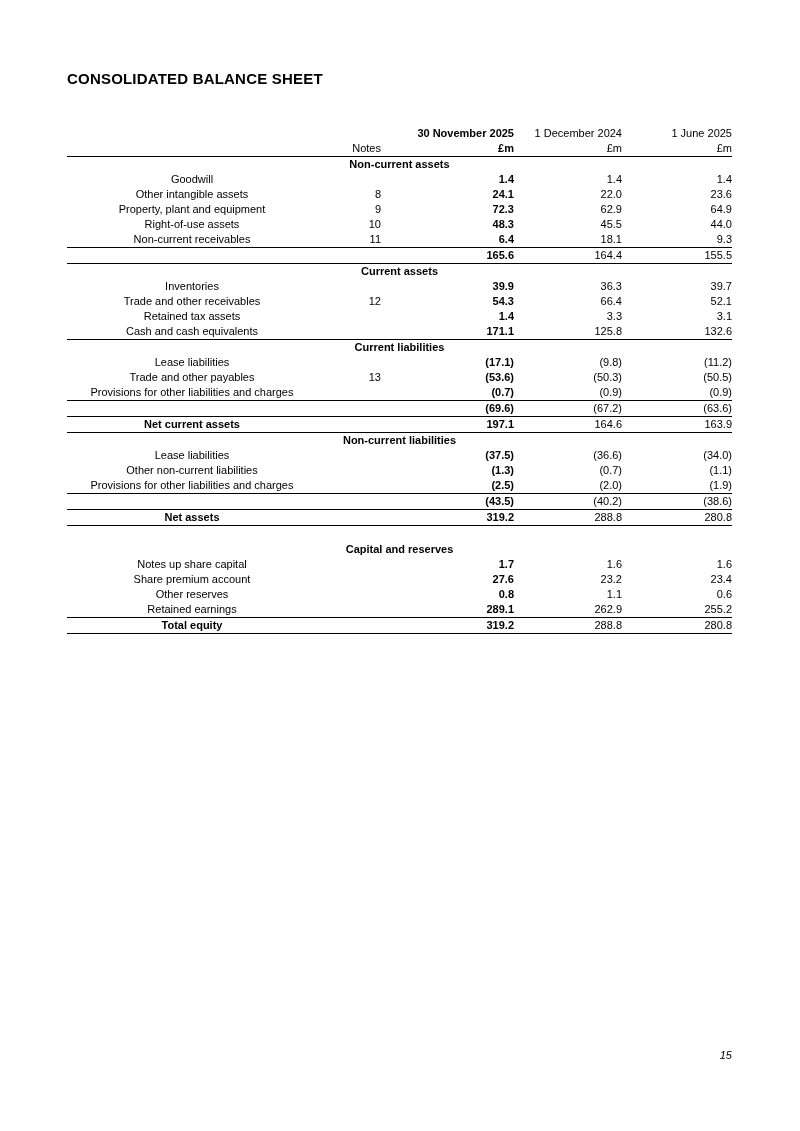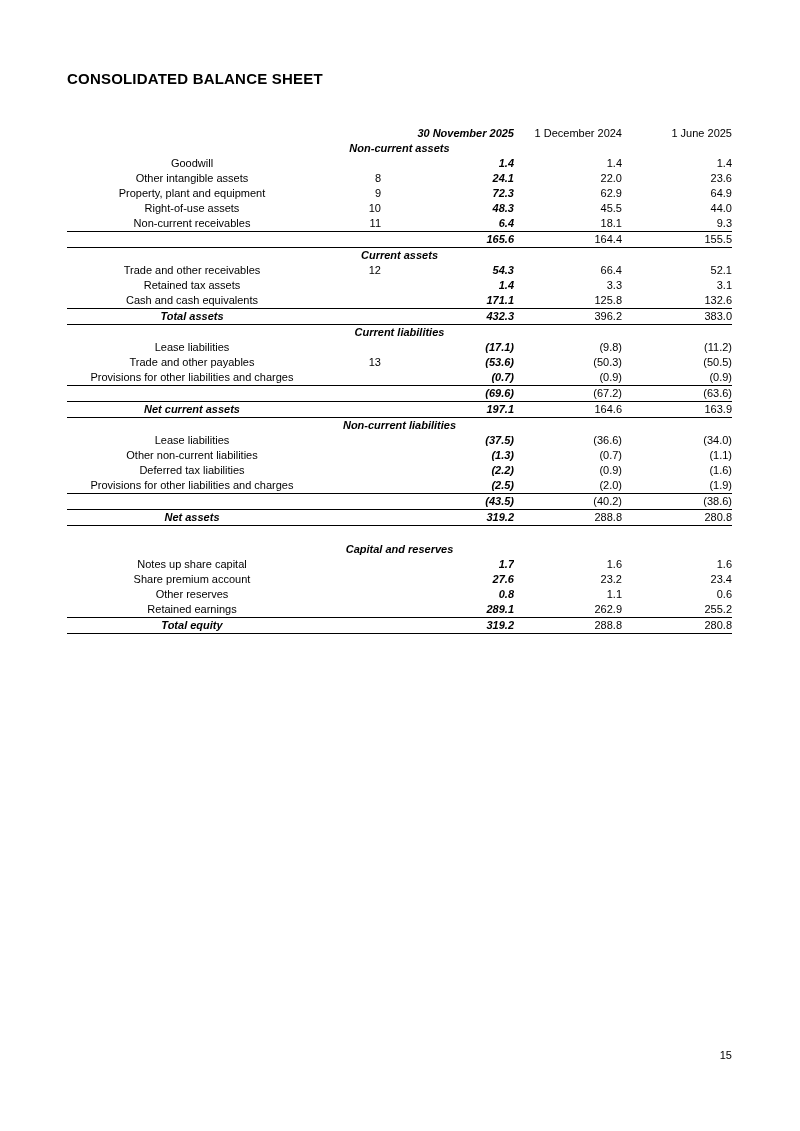--- a/index.html
+++ b/index.html
@@ -42,7 +42,7 @@
   }
   .label { text-align: center; }
   .num { text-align: right; }
-  .b { font-weight: bold; font-style: italic; }
+  .b { font-weight: bold; }
   thead tr.units td { border-bottom: 1px solid #000; }
   tr.rule td { border-bottom: 1px solid #000; }
   tr.spacer td { height: 16px; }

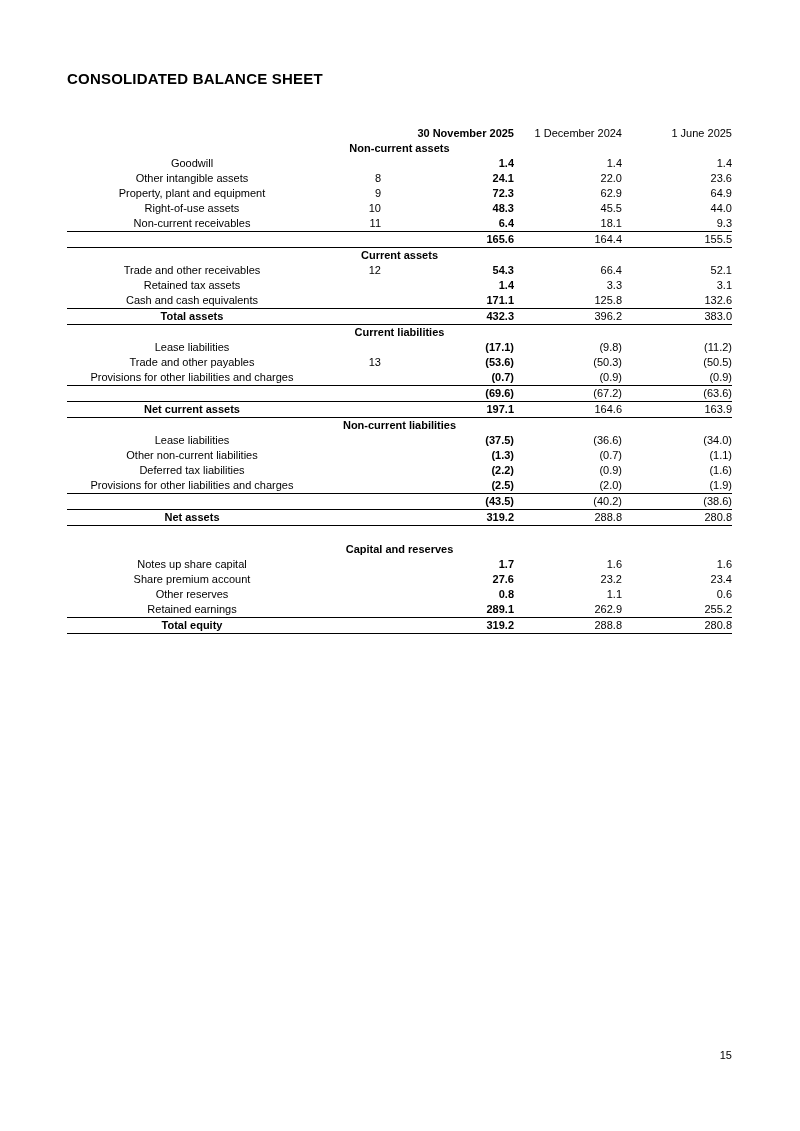--- a/index.html
+++ b/index.html
@@ -79,6 +79,13 @@
           <td class="num">1 December 2024</td>
           <td class="num">1 June 2025</td>
         </tr>
+        <tr class="units">
+          <td class="label"></td>
+          <td class="num">Notes</td>
+          <td class="num b">£m</td>
+          <td class="num">£m</td>
+          <td class="num">£m</td>
+        </tr>
       </thead>
       <tbody>
           <tr class="section">

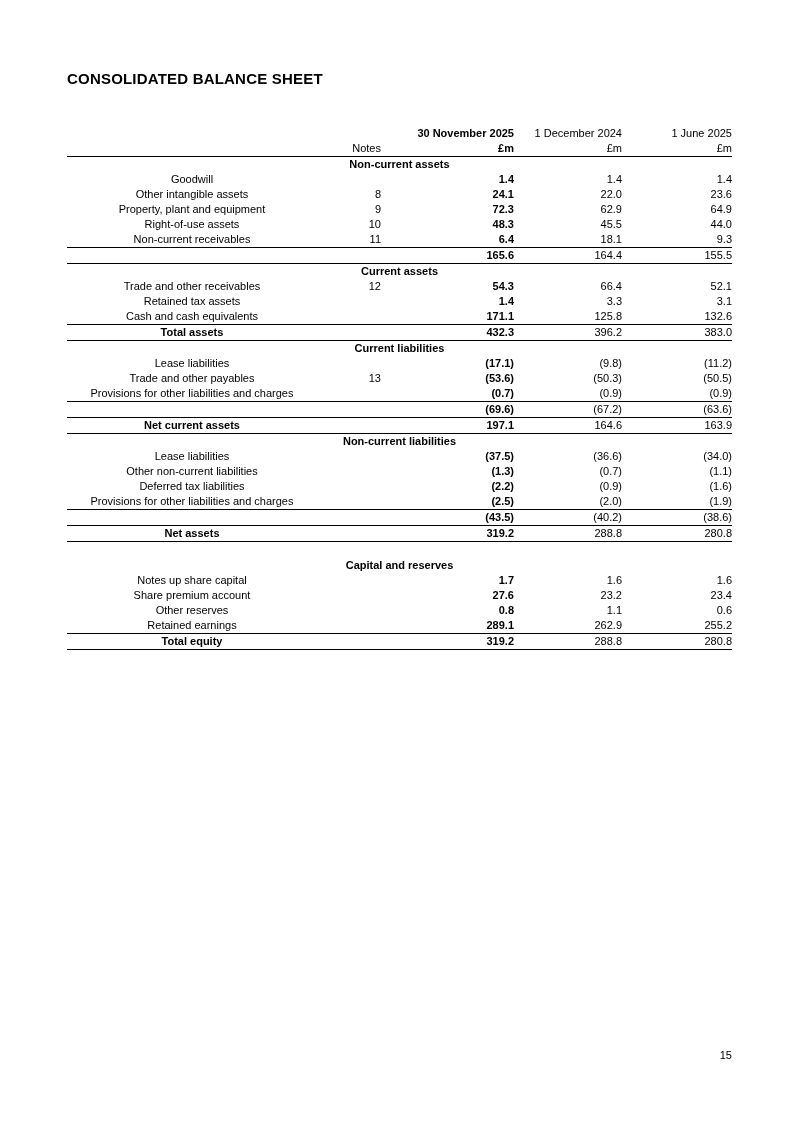--- a/index.html
+++ b/index.html
@@ -137,6 +137,13 @@
             <td class="label b" colspan="5">Current assets</td>
           </tr>
           <tr class="item">
+            <td class="label">Inventories</td>
+            <td class="num"></td>
+            <td class="num b">39.9</td>
+            <td class="num">36.3</td>
+            <td class="num">39.7</td>
+          </tr>
+          <tr class="item">
             <td class="label">Trade and other receivables</td>
             <td class="num">12</td>
             <td class="num b">54.3</td>

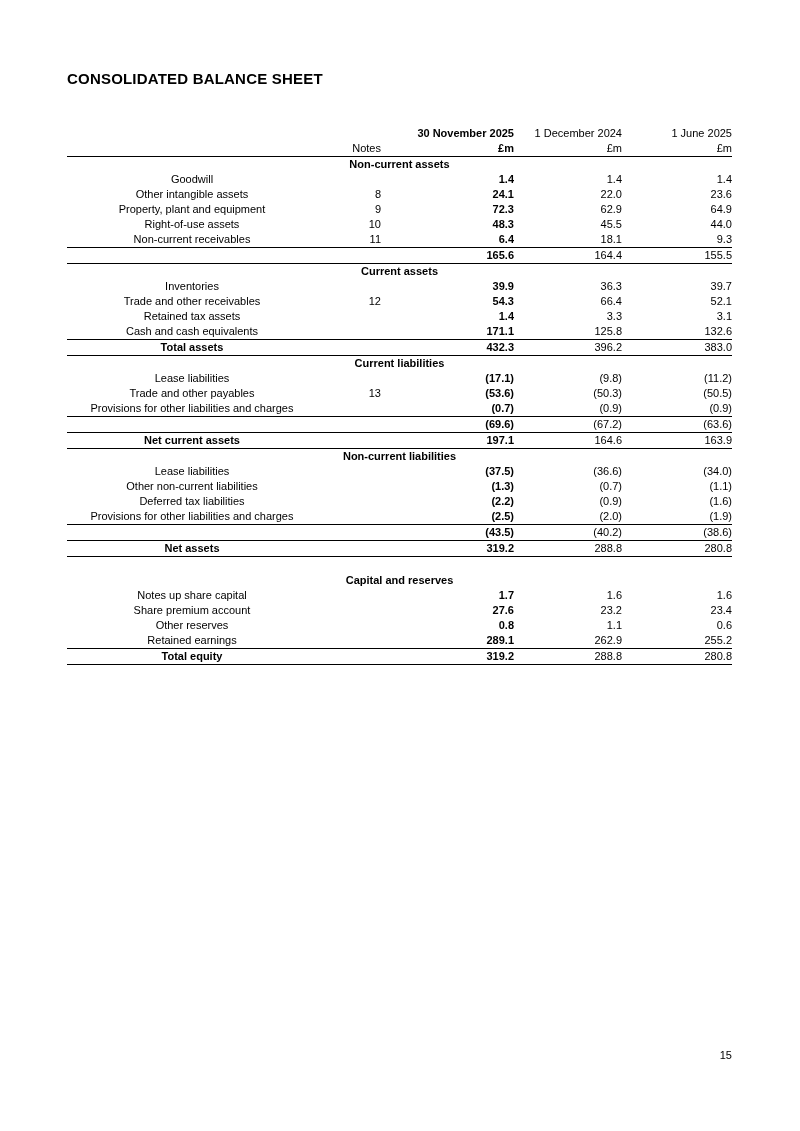--- a/index.html
+++ b/index.html
@@ -164,13 +164,6 @@
             <td class="num">125.8</td>
             <td class="num">132.6</td>
           </tr>
-          <tr class="total rule">
-            <td class="label b">Total assets</td>
-            <td class="num"></td>
-            <td class="num b">432.3</td>
-            <td class="num">396.2</td>
-            <td class="num">383.0</td>
-          </tr>
           <tr class="section">
             <td class="label b" colspan="5">Current liabilities</td>
           </tr>

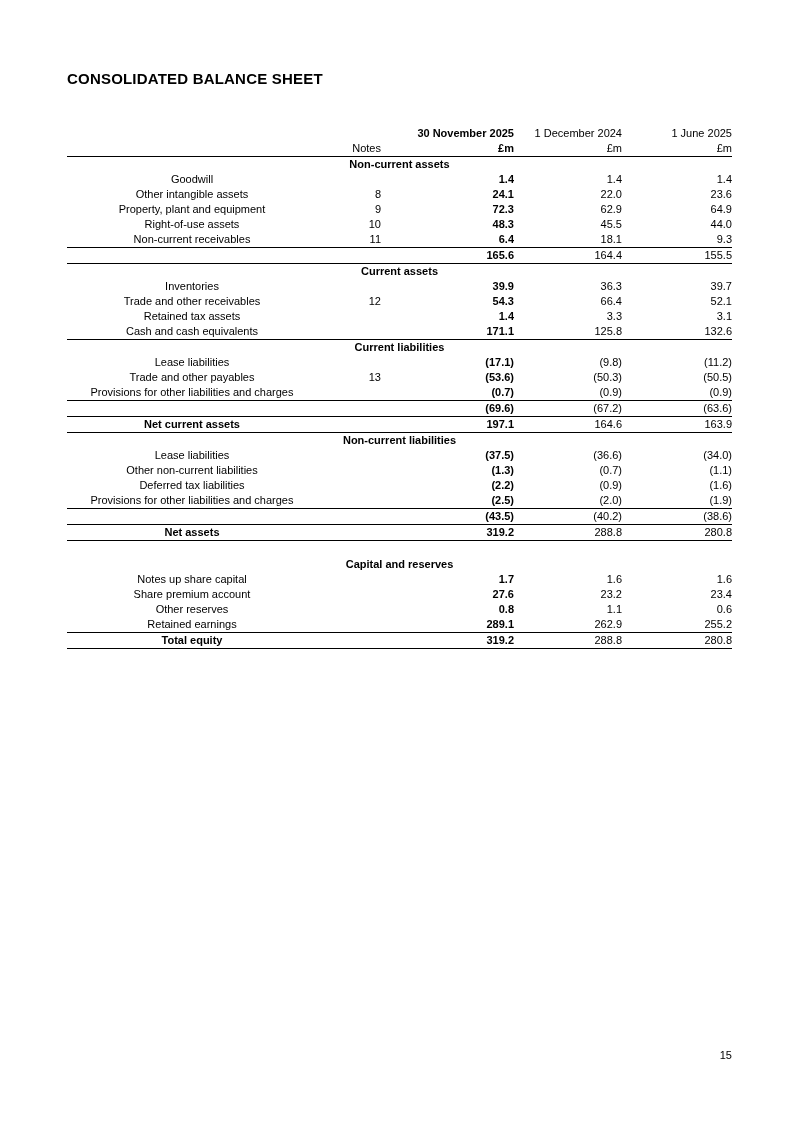--- a/index.html
+++ b/index.html
@@ -219,13 +219,6 @@
             <td class="num">(0.7)</td>
             <td class="num">(1.1)</td>
           </tr>
-          <tr class="item">
-            <td class="label">Deferred tax liabilities</td>
-            <td class="num"></td>
-            <td class="num b">(2.2)</td>
-            <td class="num">(0.9)</td>
-            <td class="num">(1.6)</td>
-          </tr>
           <tr class="item rule">
             <td class="label">Provisions for other liabilities and charges</td>
             <td class="num"></td>

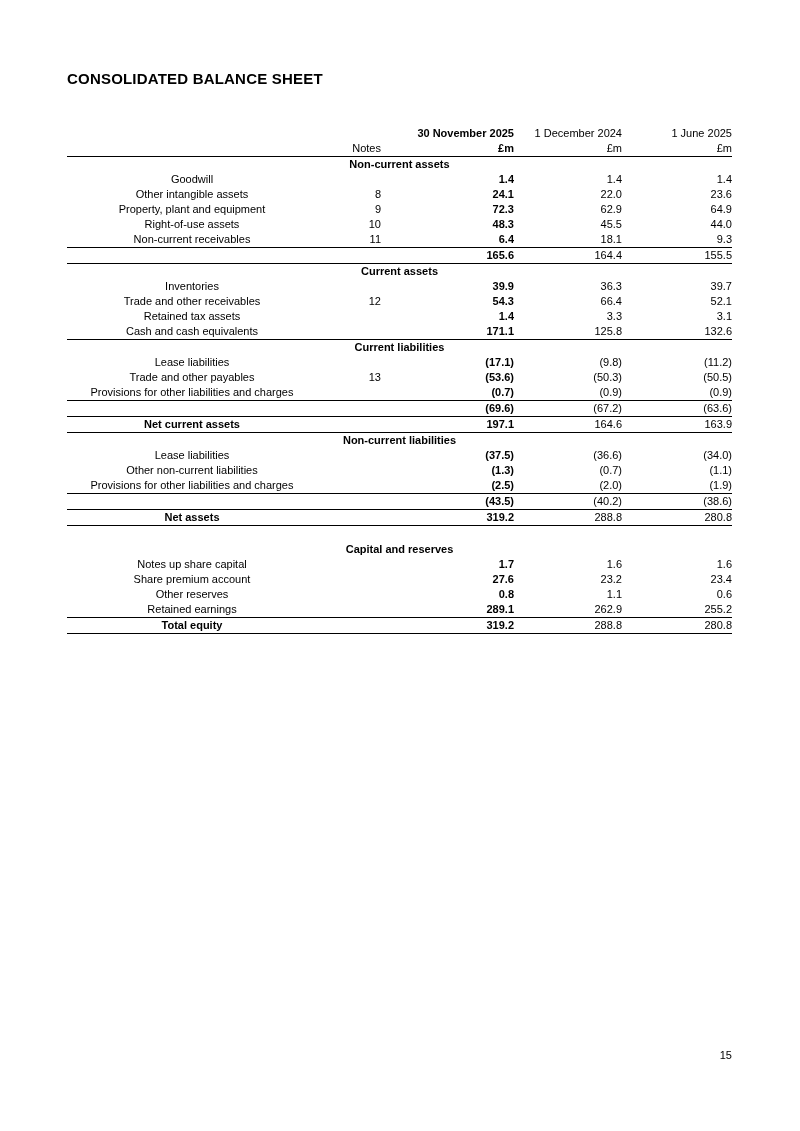--- a/index.html
+++ b/index.html
@@ -53,6 +53,7 @@
     width: 665px;
     text-align: right;
     font-size: 11px;
+    font-style: italic;
   }
 </style>
 </head>

